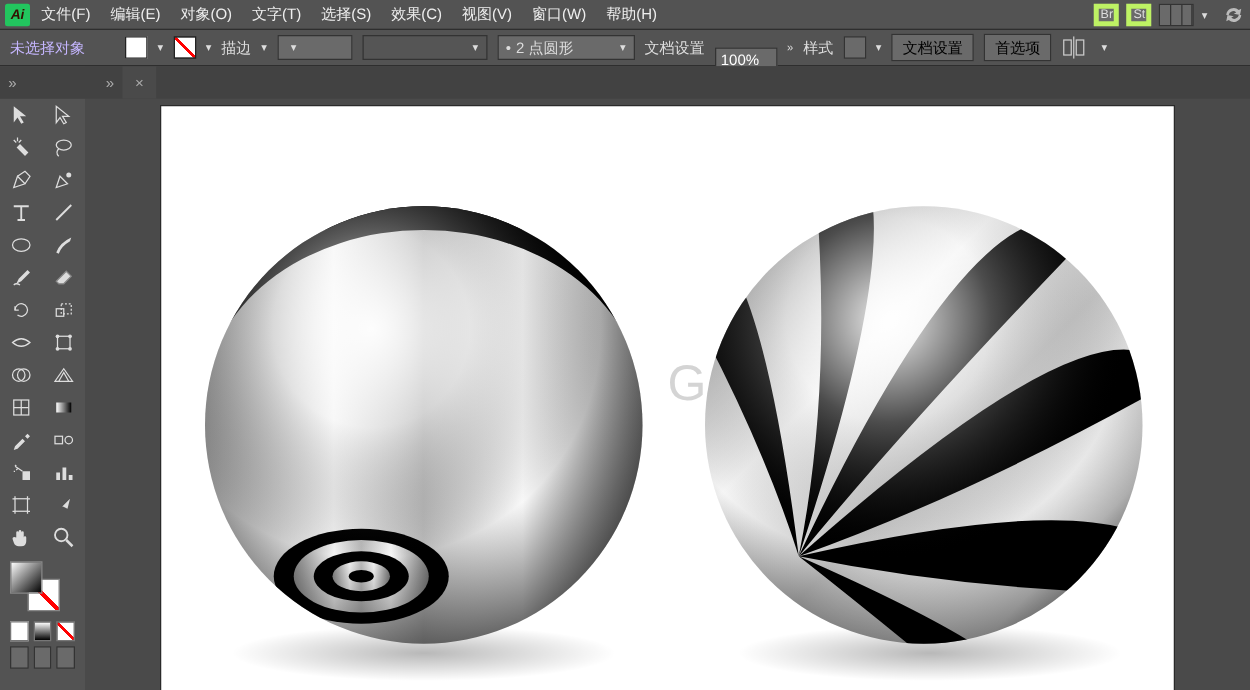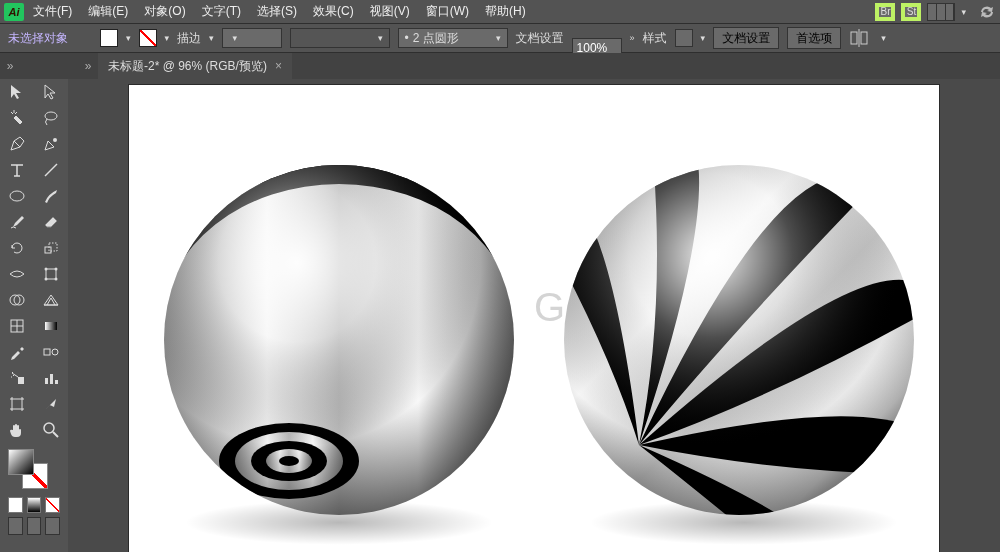--- a/index.html
+++ b/index.html
@@ -308,7 +308,6 @@
     <div class="doctabs">
       <div class="tabhandle">»</div>
       <div class="doctab">
-        <span>未标题-2* @ 96% (RGB/预览)</span>
         <span class="x">×</span>
       </div>
     </div>

